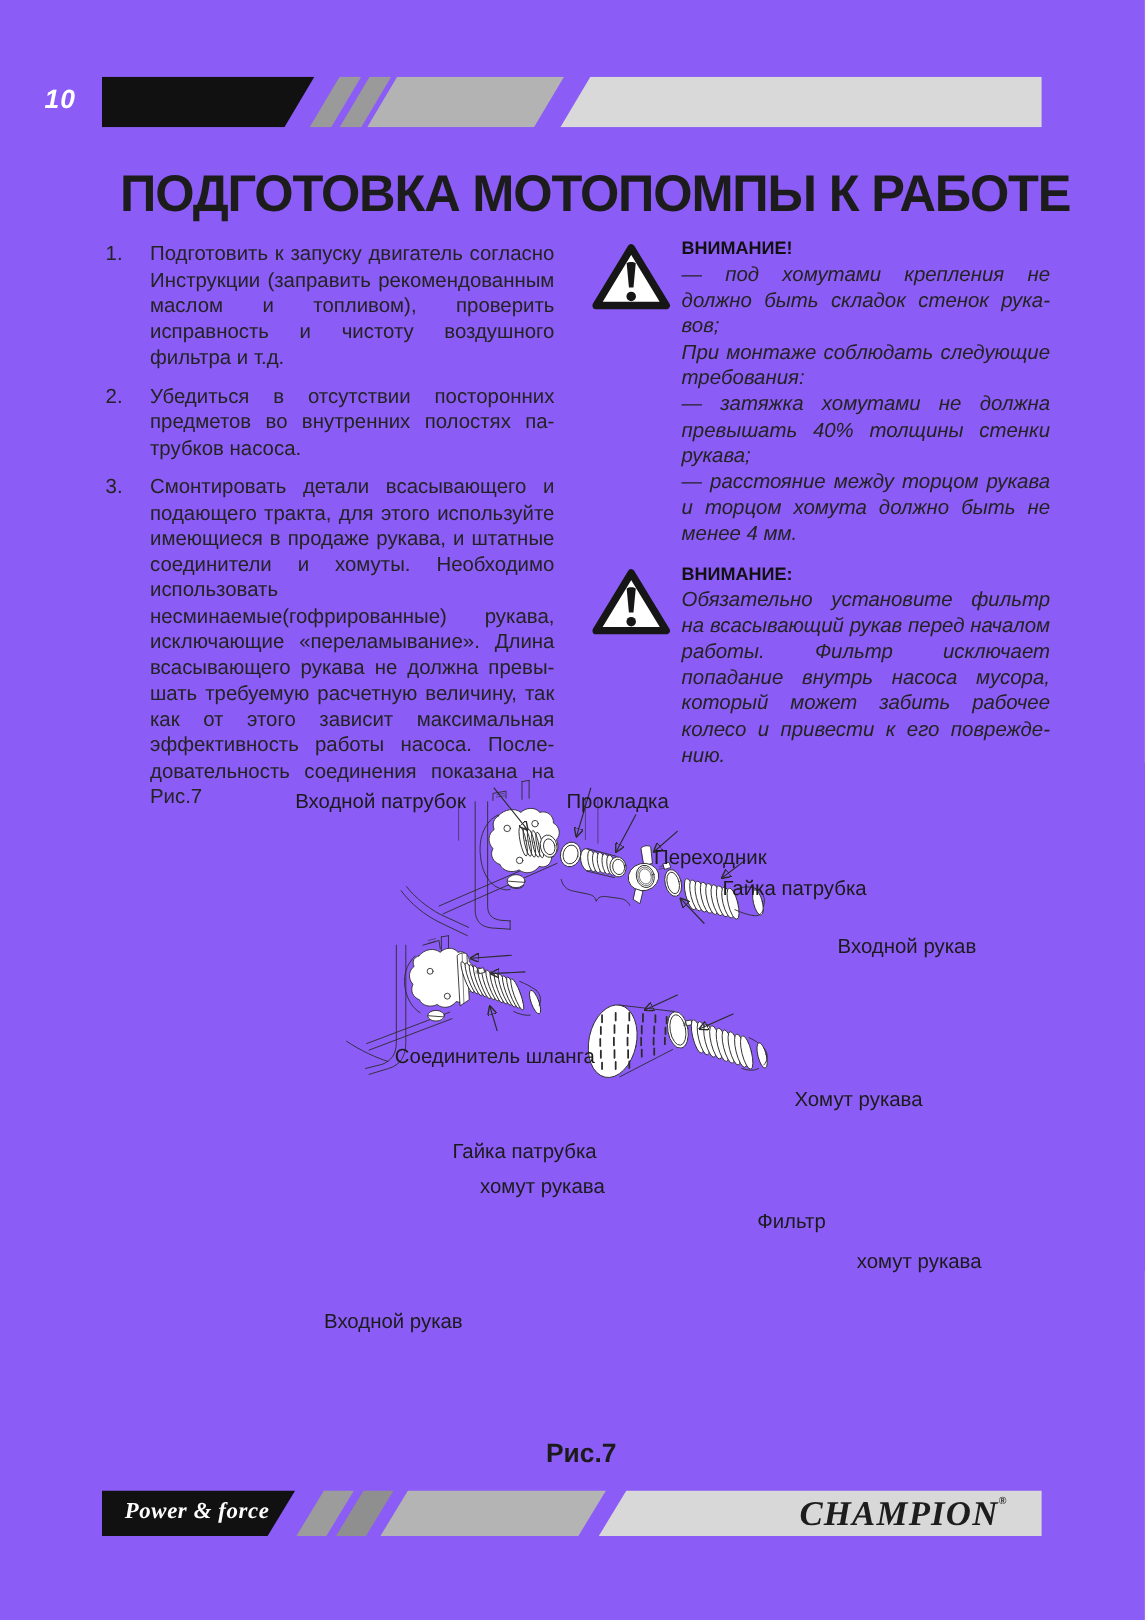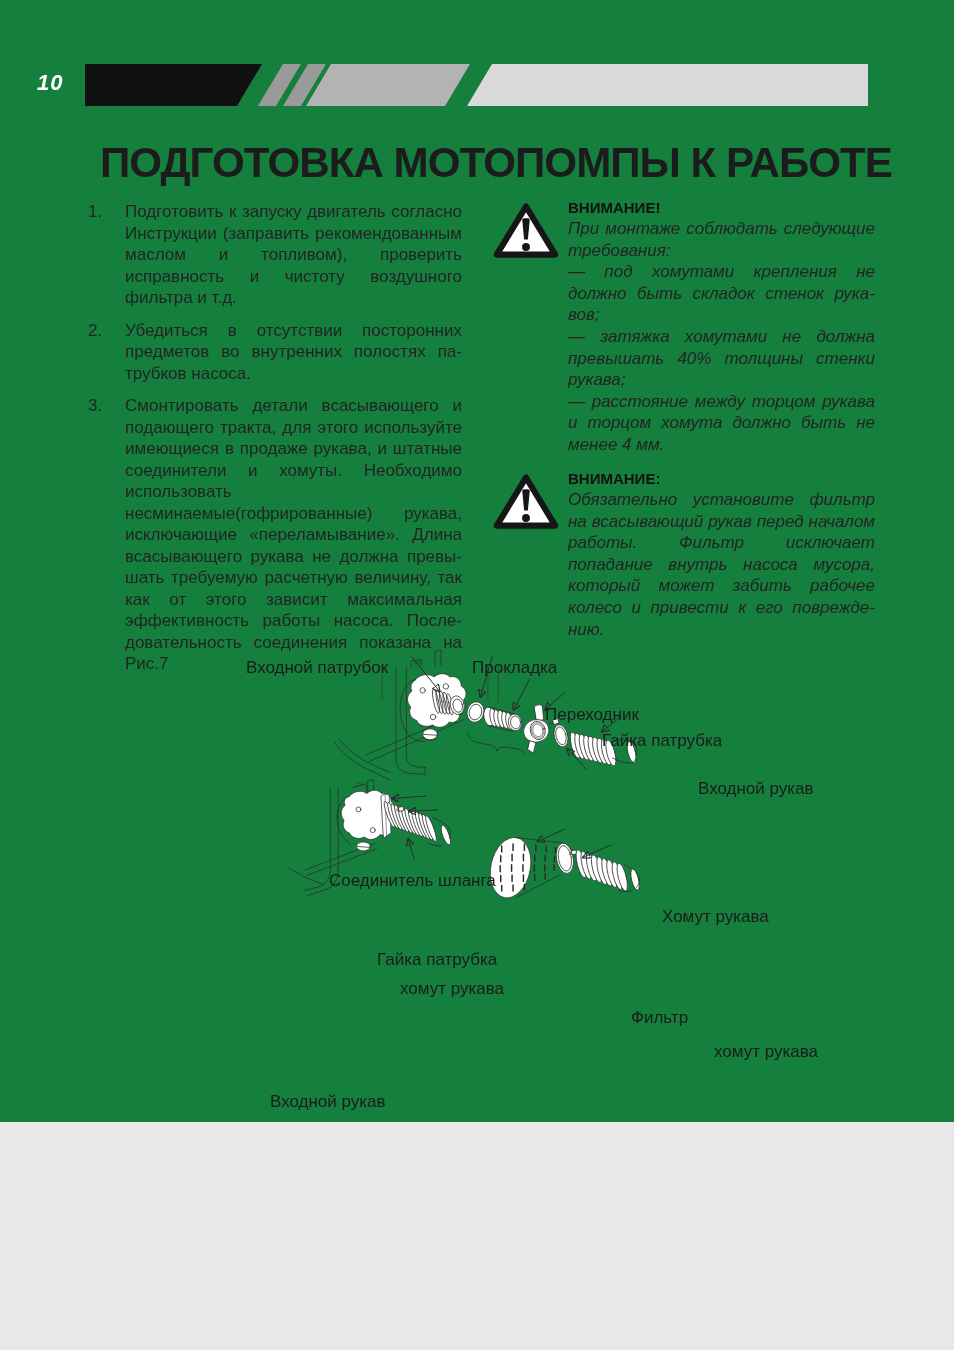--- a/index.html
+++ b/index.html
@@ -4,7 +4,7 @@
 <style>
   html,body{margin:0;padding:0;}
   body{background:#e8e8e8;font-family:"Liberation Sans","DejaVu Sans",sans-serif;}
-  .page{position:relative;width:954px;height:1122px;background:#15803d;margin:0 auto;overflow:hidden;color:#232323;}
+  .page{position:relative;width:954px;height:1350px;background:#8b5cf6;margin:0 auto;overflow:hidden;color:#232323;}
   .band{position:absolute;left:0;width:954px;}
   .band svg{display:block;}
   .pagenum{position:absolute;left:122px;top:70px;color:#fff;font-size:22px;font-weight:bold;font-style:italic;letter-spacing:1px;}

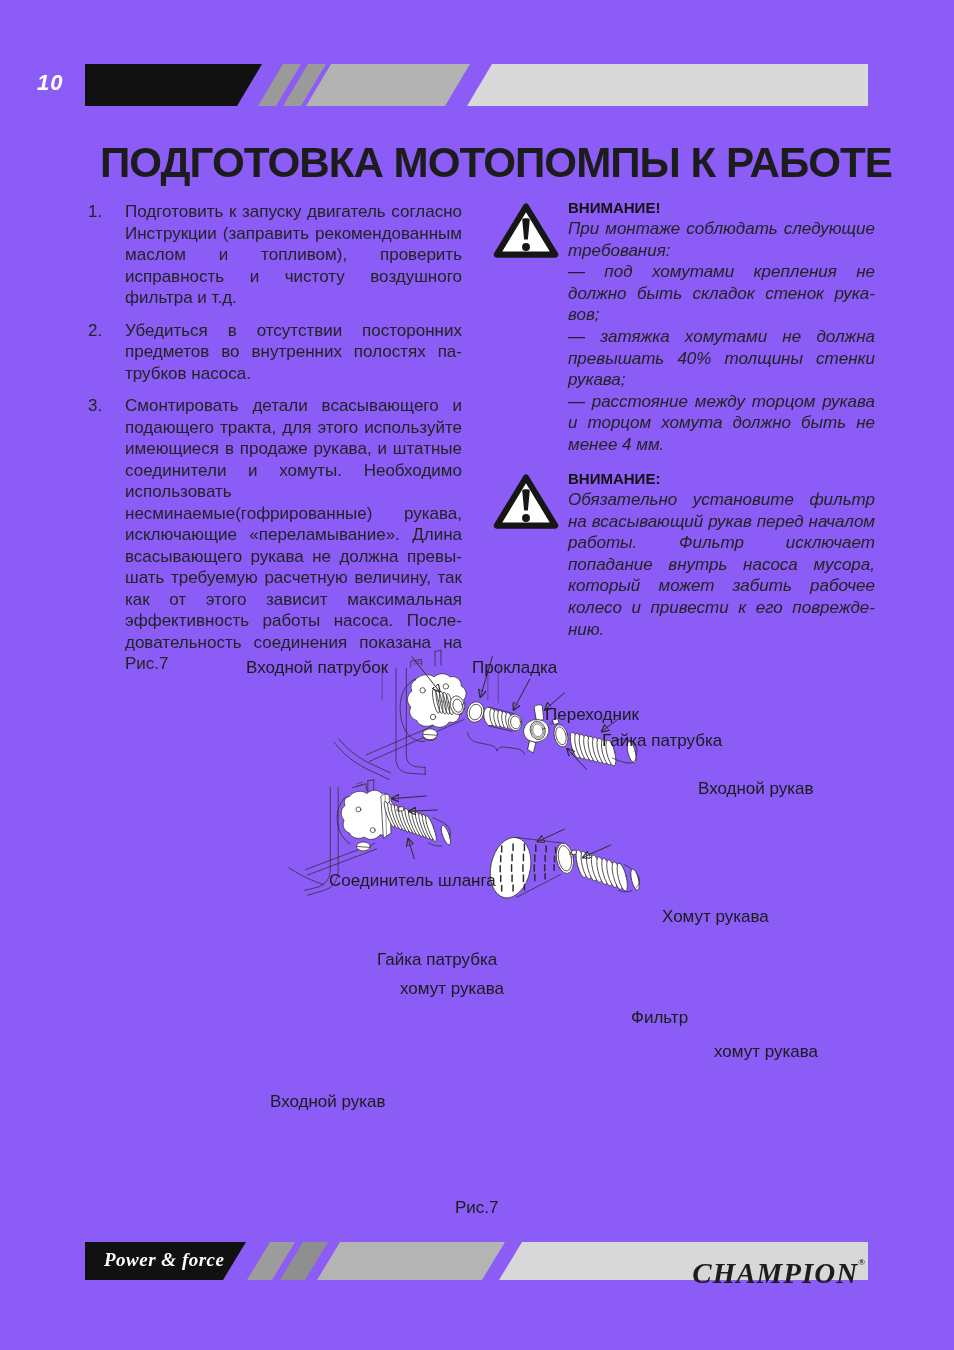--- a/index.html
+++ b/index.html
@@ -73,8 +73,8 @@
     </svg>
     <div class="warn-content">
       <h3 class="warn-heading">ВНИМАНИЕ!</h3>
+      <p class="warn-text">— под хомутами крепления не должно быть складок стенок рука­вов;</p>
       <p class="warn-text">При монтаже соблюдать следую­щие требования:</p>
-      <p class="warn-text">— под хомутами крепления не должно быть складок стенок рука­вов;</p>
       <p class="warn-text">— затяжка хомутами не должна превышать 40% толщины стенки рукава;</p>
       <p class="warn-text">— расстояние между торцом рука­ва и торцом хомута должно быть не менее 4 мм.</p>
     </div>

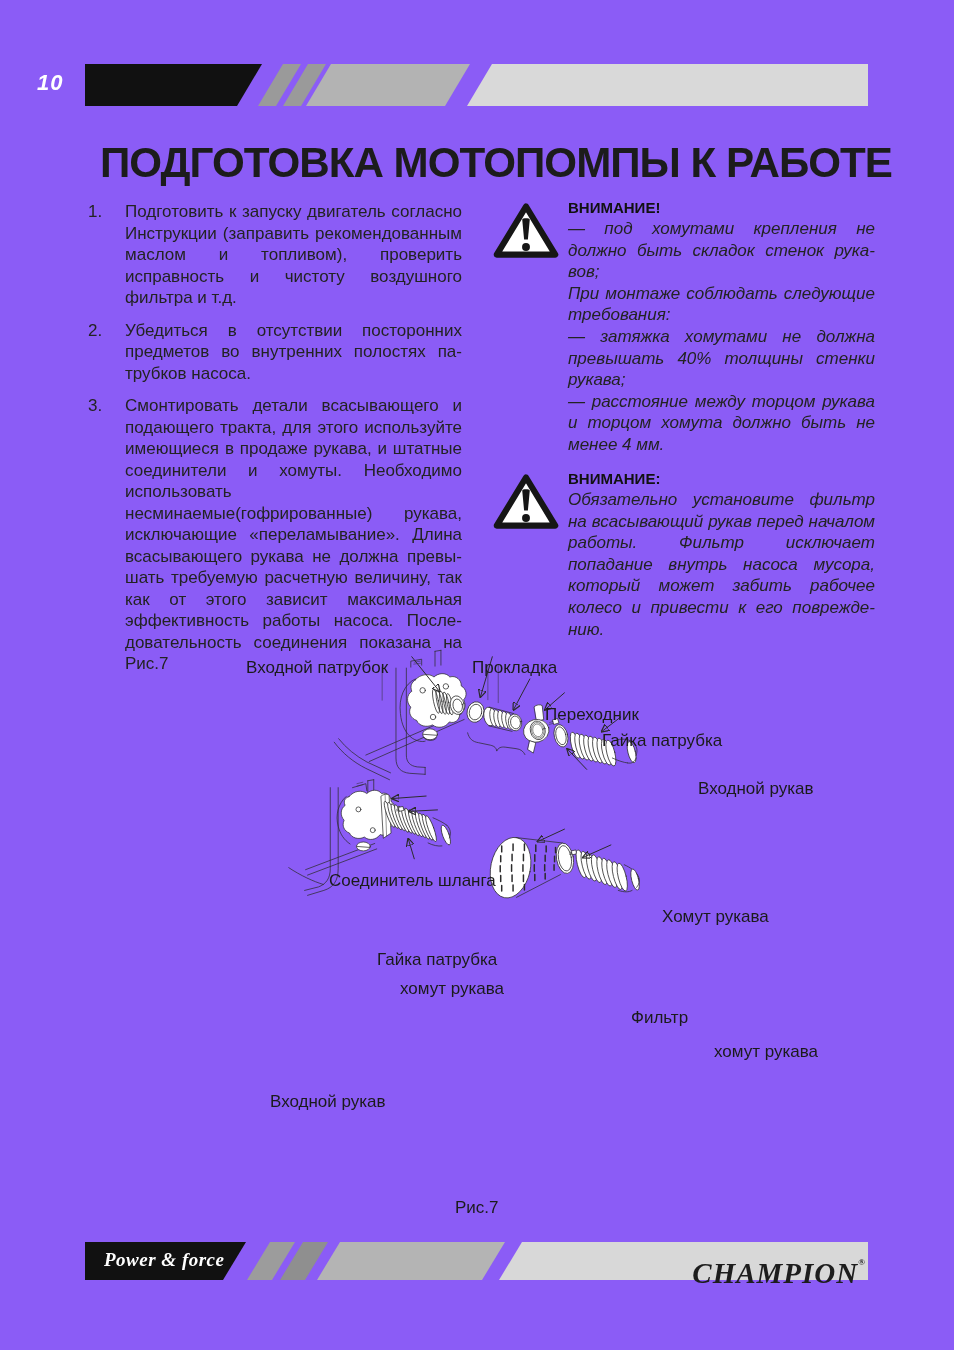--- a/index.html
+++ b/index.html
@@ -20,7 +20,7 @@
   .warn-heading{margin:0 0 2px 0;font-size:15px;font-weight:bold;color:#111;}
   .warn-text{margin:0;font-size:17px;line-height:21.6px;font-style:italic;text-align:justify;hyphens:manual;}
   .fig-label{position:absolute;font-size:17px;color:#1b1b1b;white-space:nowrap;text-align:right;}
-  .fig-caption{position:absolute;left:455px;top:1198px;font-size:17px;font-weight:normal;color:#1b1b1b;}
+  .fig-caption{position:absolute;left:455px;top:1198px;font-size:22px;font-weight:bold;color:#1b1b1b;}
   .art{position:absolute;left:0;top:635px;}
   .art path,.art ellipse,.art circle,.art line{stroke:#2b2b2b;stroke-width:1.5;fill:none;stroke-linecap:round;stroke-linejoin:round;}
   .art .wh{fill:#ffffff;}

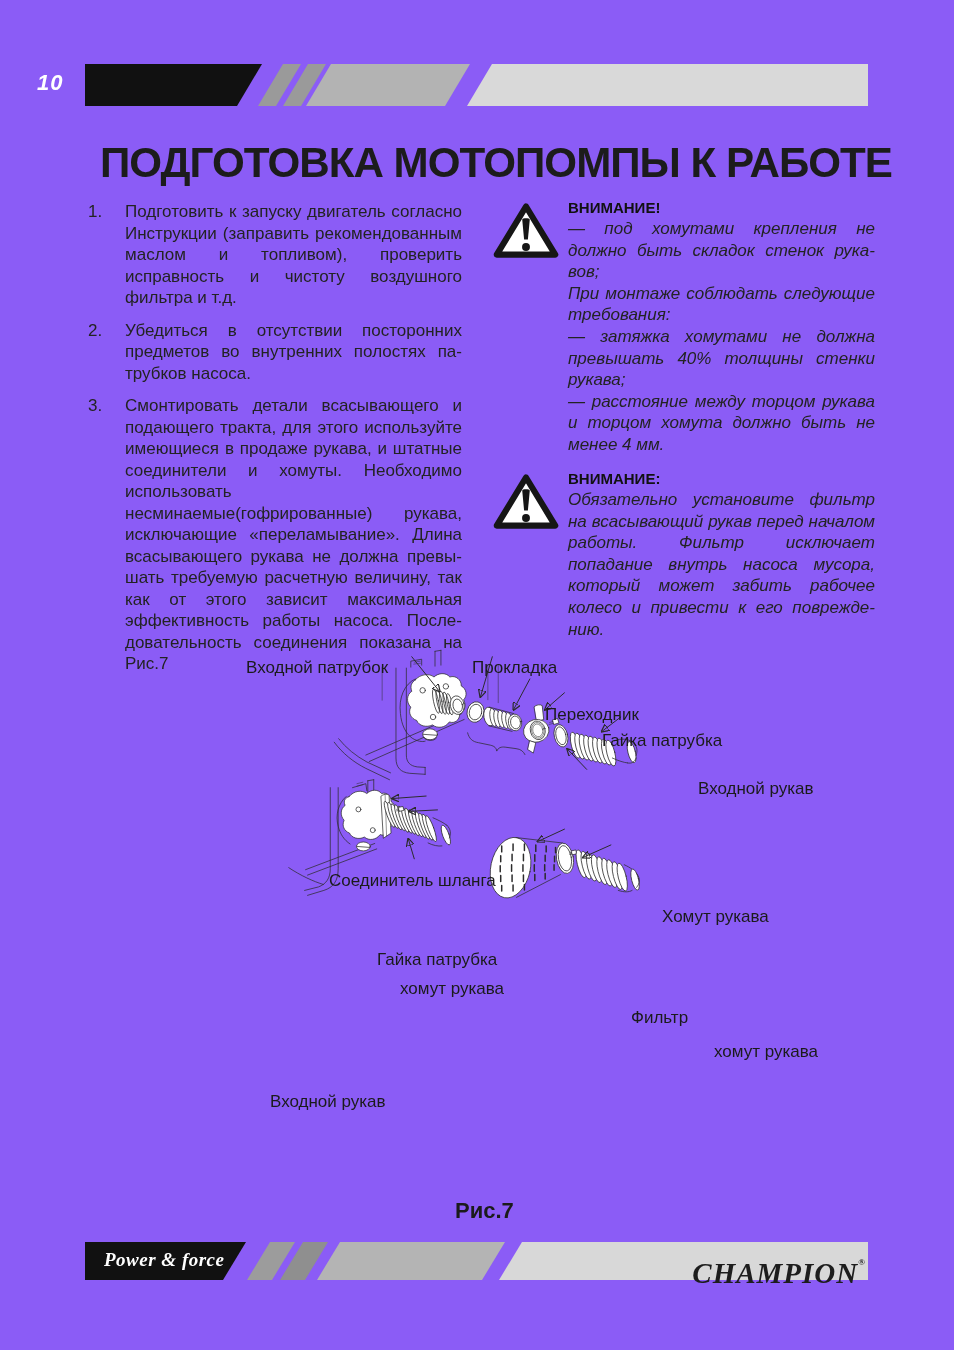--- a/index.html
+++ b/index.html
@@ -28,7 +28,7 @@
   .art .slot{stroke-width:3;}
   .art .arrow{stroke-width:2;}
   .brand-left{position:absolute;left:104px;top:1249px;color:#ffffff;font-family:"Liberation Serif","DejaVu Serif",serif;font-weight:bold;font-style:italic;font-size:19px;letter-spacing:.5px;}
-  .brand-right{position:absolute;left:640px;top:1245px;width:225px;text-align:right;color:#1d1d1d;font-family:"Liberation Serif","DejaVu Serif",serif;font-weight:bold;font-style:italic;font-size:29px;letter-spacing:1px;margin-top:12px;}
+  .brand-right{position:absolute;left:640px;top:1245px;width:225px;text-align:center;color:#1d1d1d;font-family:"Liberation Serif","DejaVu Serif",serif;font-weight:bold;font-style:italic;font-size:29px;letter-spacing:1px;}
   .brand-right .champ::first-letter{font-size:37px;}
   .brand-right sup{font-size:9px;font-style:normal;letter-spacing:0;vertical-align:18px;}
 </style>

